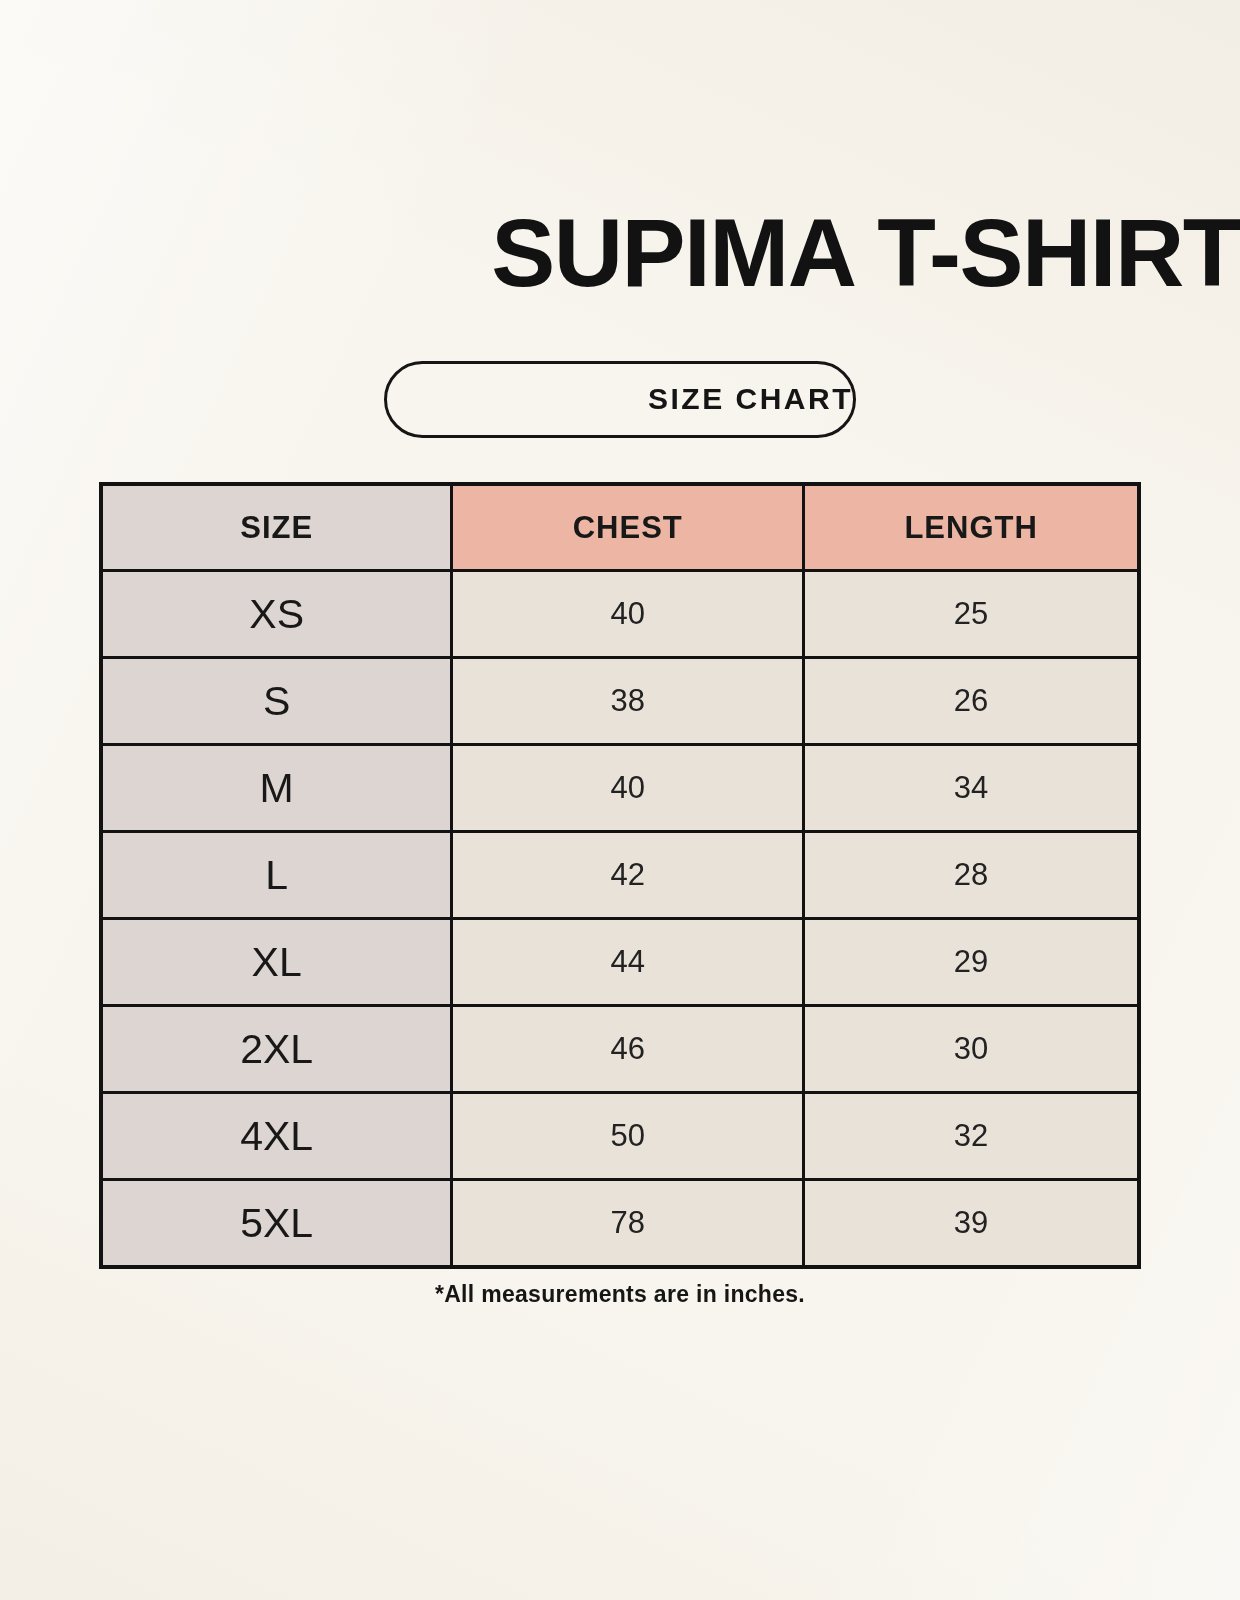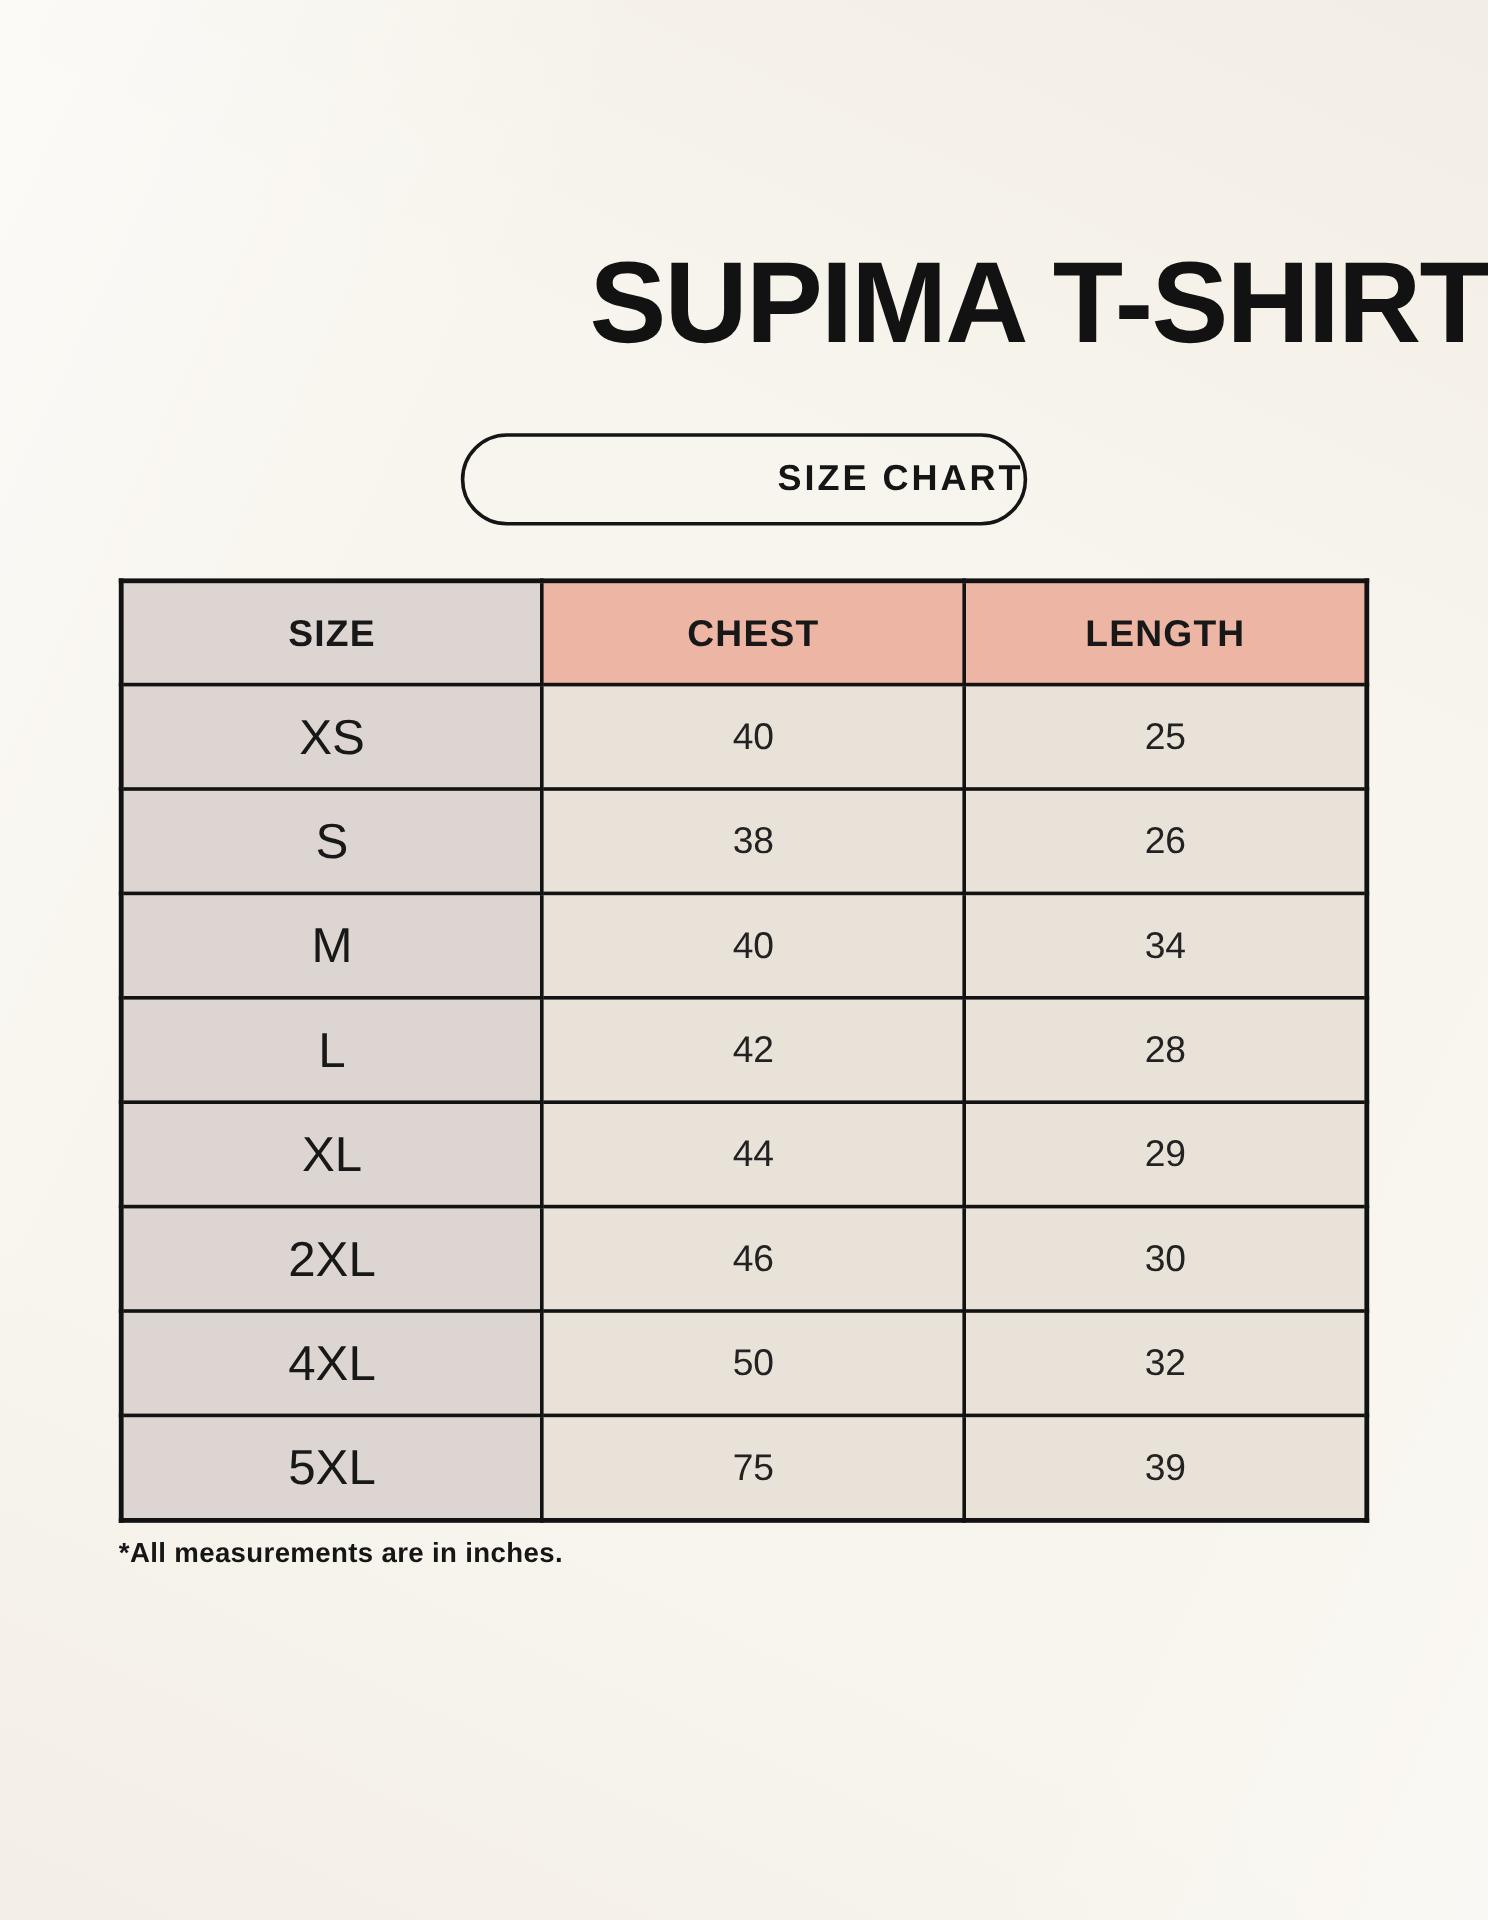--- a/index.html
+++ b/index.html
@@ -170,7 +170,7 @@
         </tr>
         <tr>
           <td class="size-cell">5XL</td>
-          <td class="value-cell">75</td>
+          <td class="value-cell">78</td>
           <td class="value-cell">39</td>
         </tr>
       </tbody>

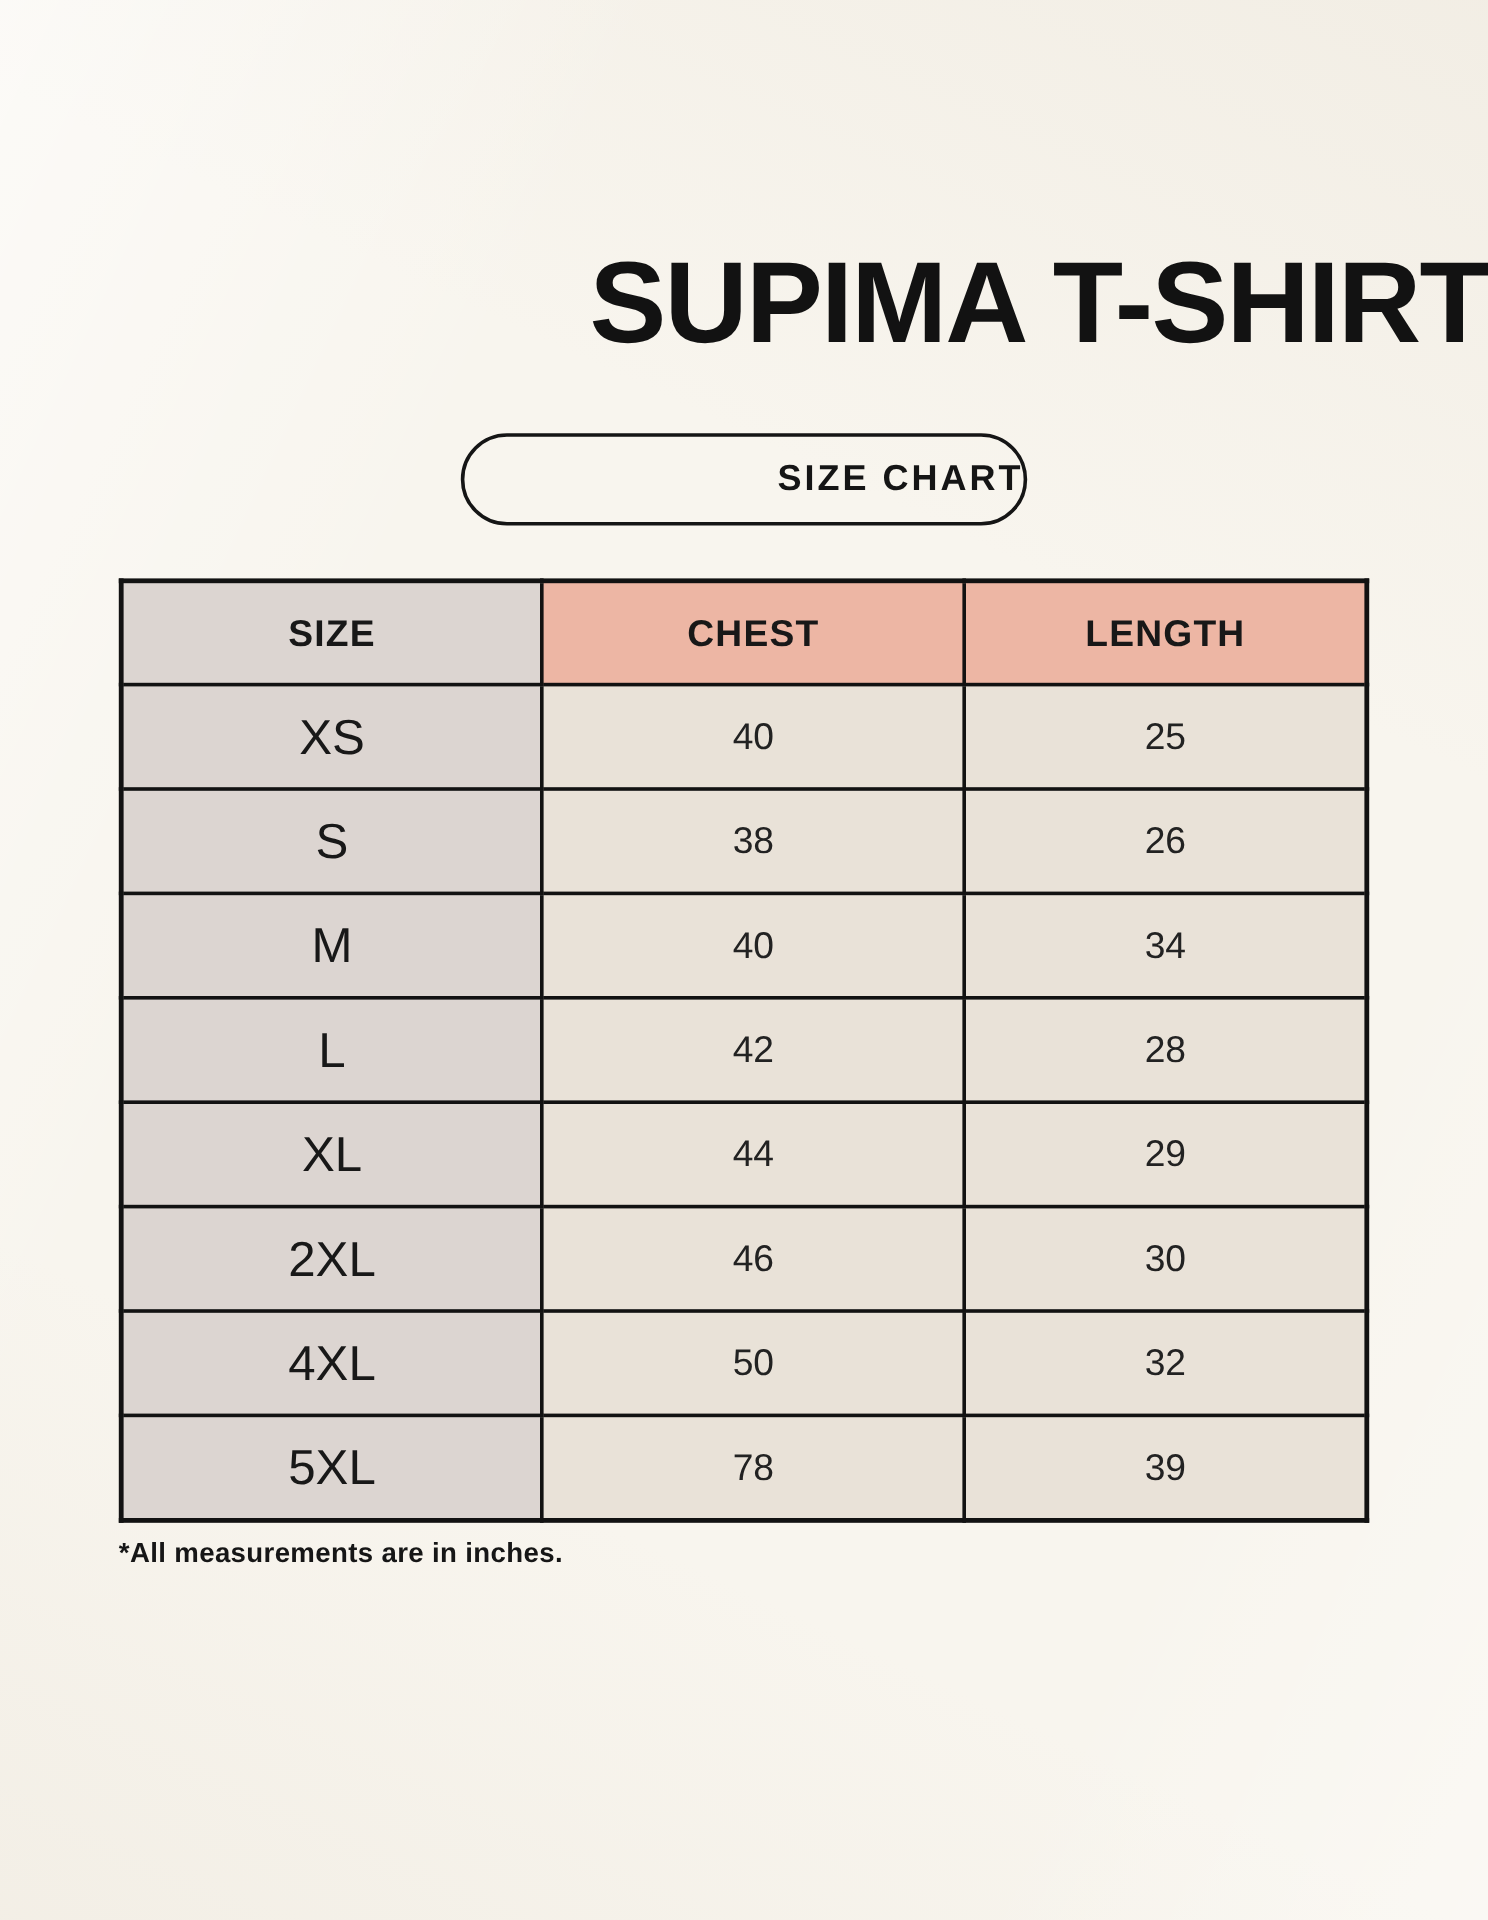--- a/index.html
+++ b/index.html
@@ -102,7 +102,7 @@
   .footnote {
     width: 1042px;
     margin: 12px auto 0 auto;
-    text-align: left;
+    text-align: center;
     font-size: 23px;
     font-weight: 700;
     letter-spacing: 0.3px;

